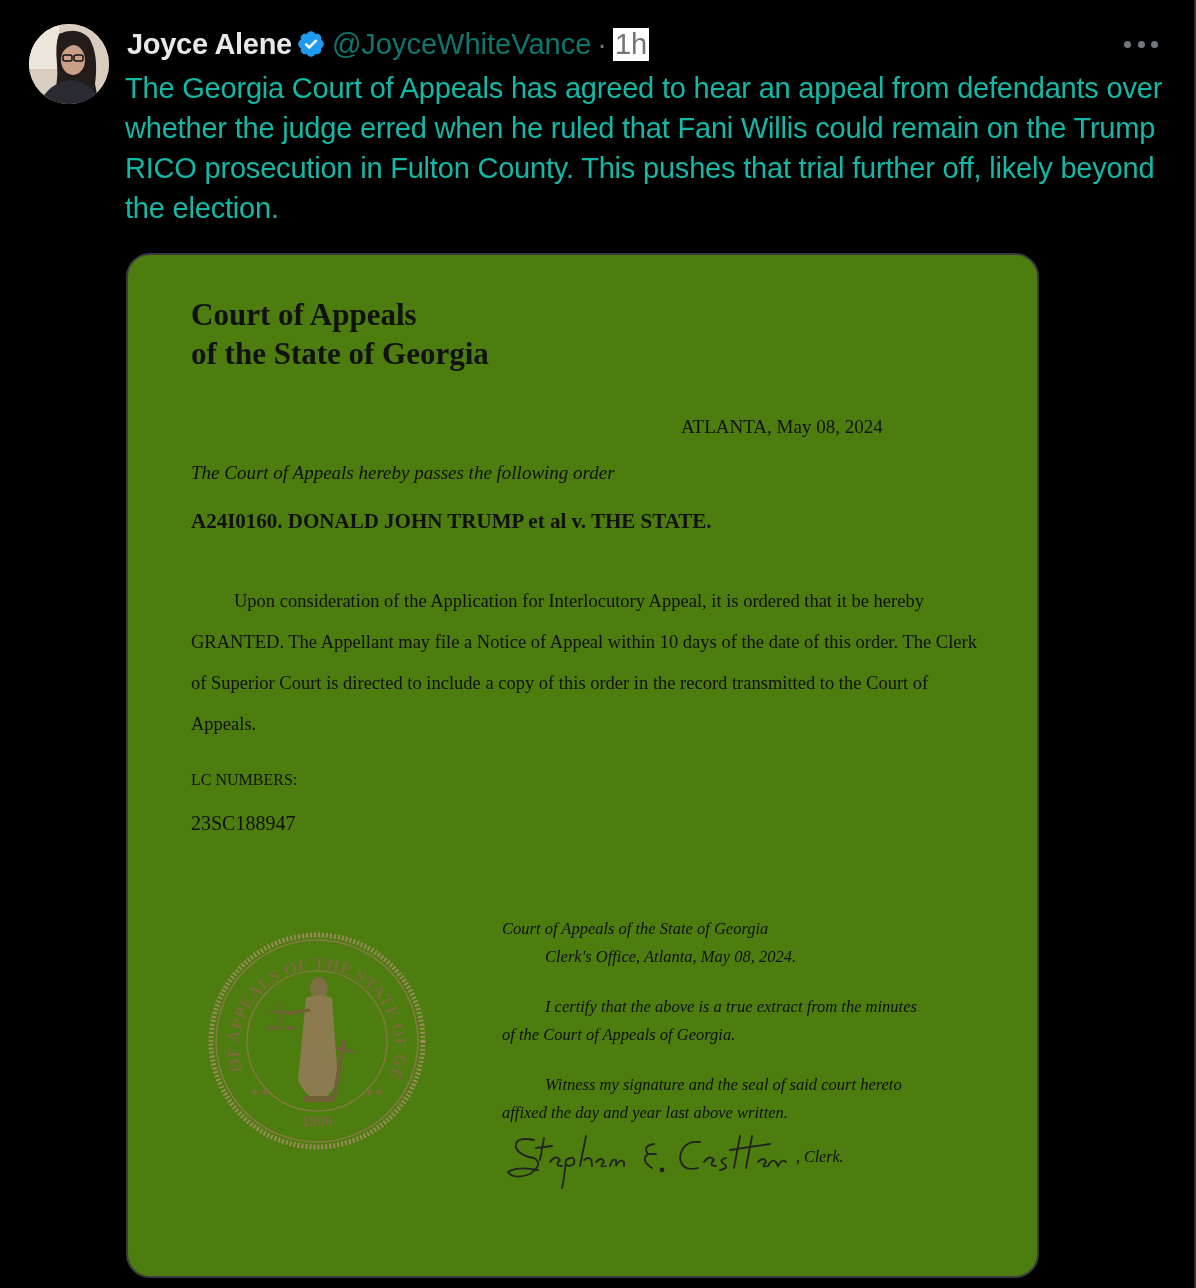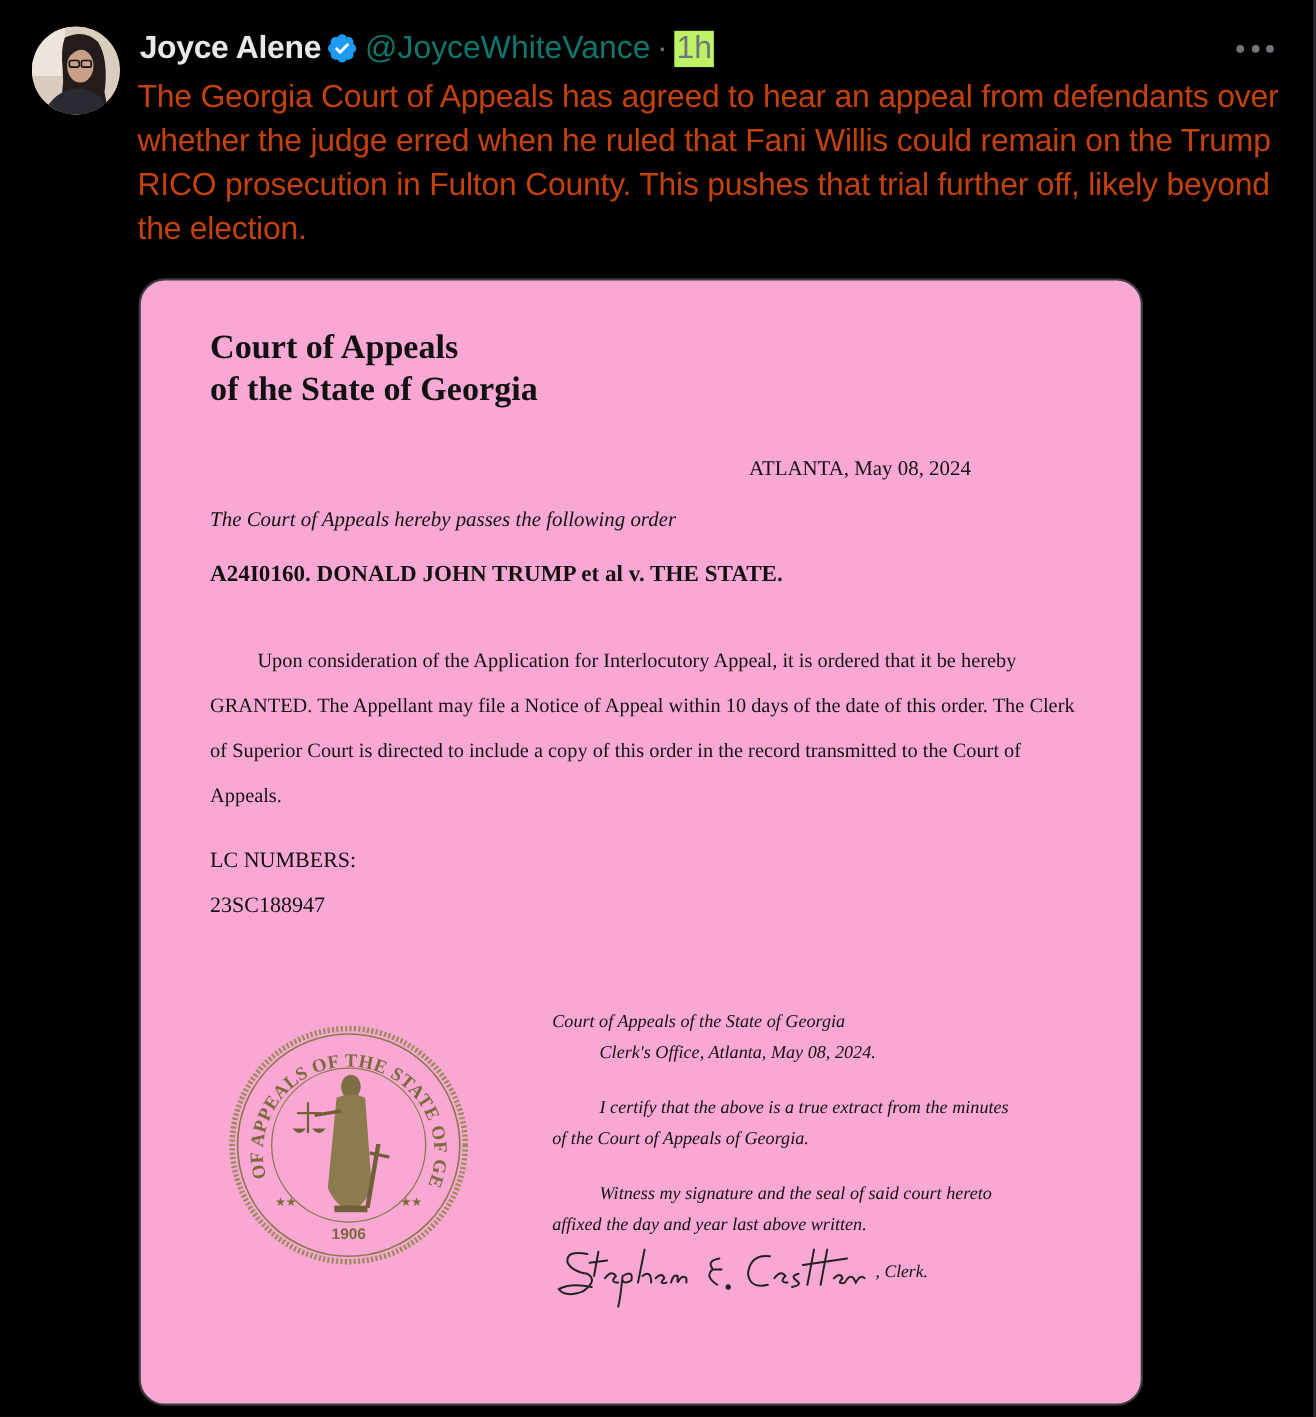--- a/index.html
+++ b/index.html
@@ -15,7 +15,7 @@
   .verified { width: 30px; height: 30px; margin: 0 6px 0 4px; display: inline-block; }
   .handle { color: #0f766e; }
   .dot { color: #71767b; margin: 0 6px; }
-  .time { color: #71767b; background: #bef264; padding: 0 2px; }
+  .time { color: #71767b; background: #ffffff; padding: 0 2px; }
   .more { position: absolute; left: 1124px; top: 30px; width: 40px; height: 28px; display: flex;
           align-items: center; justify-content: space-between; cursor: pointer; }
   .more span { width: 7px; height: 7px; border-radius: 50%; background: #71767b; display: block; }

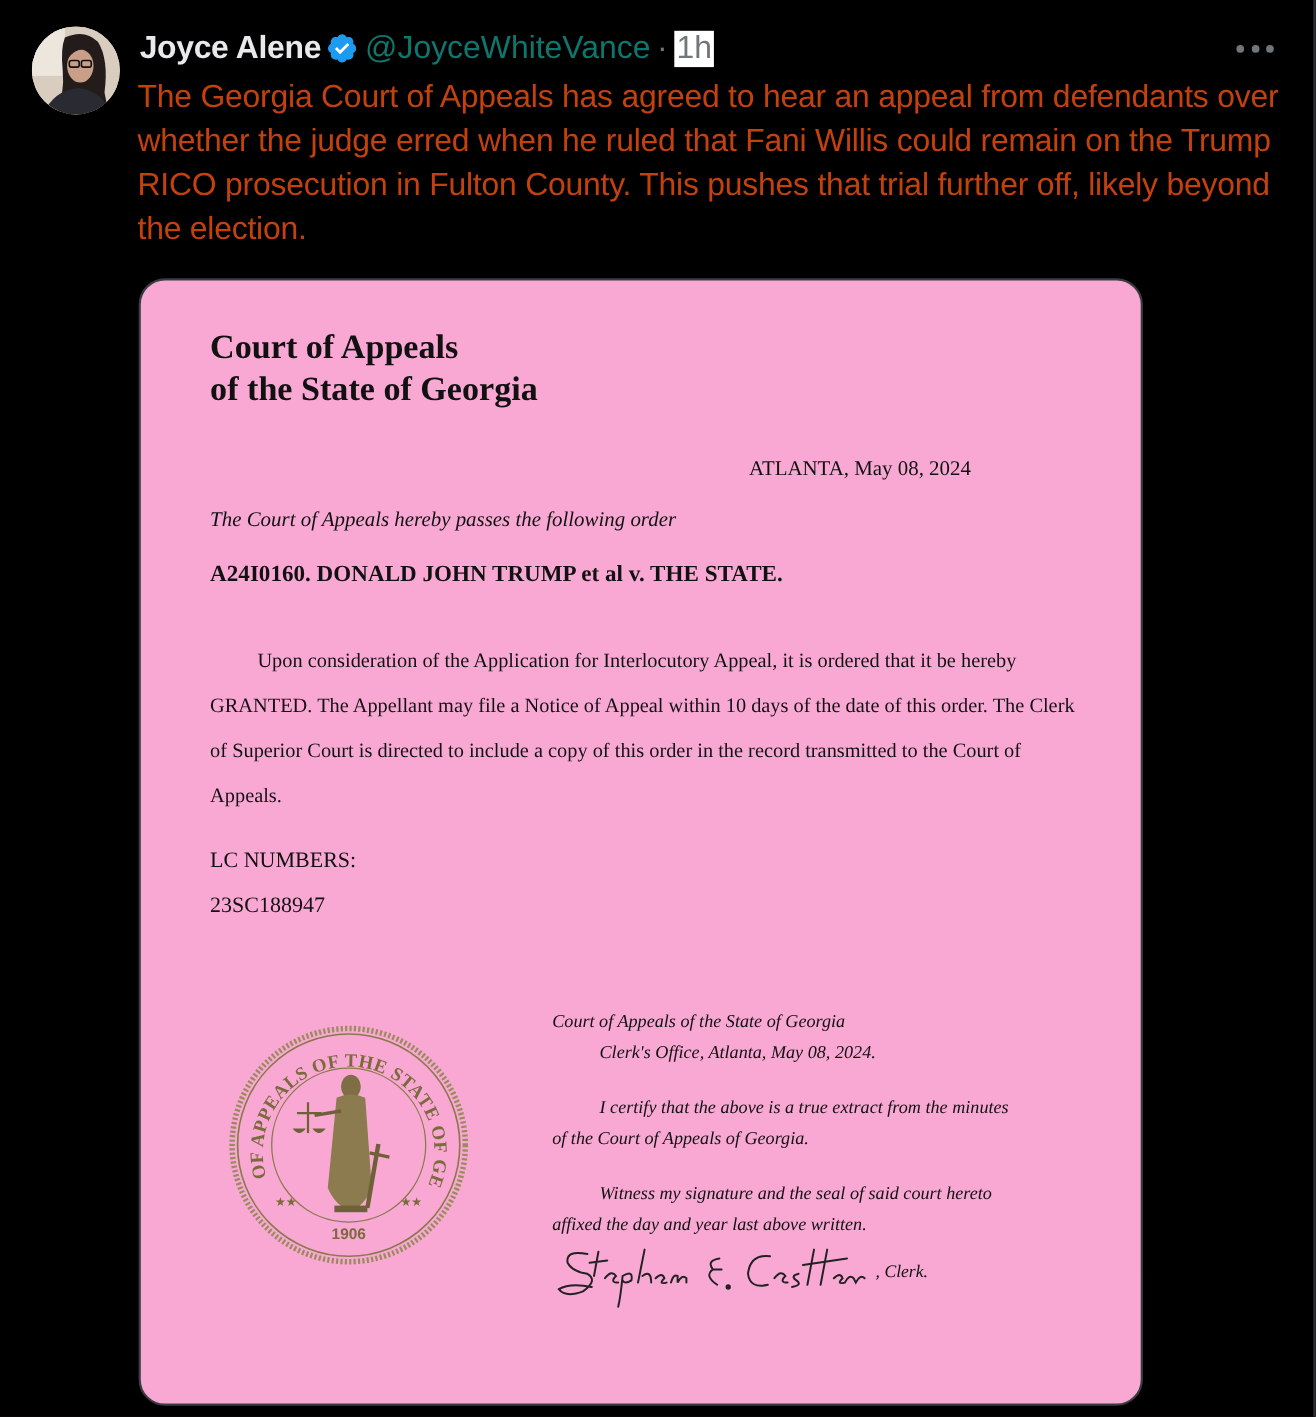--- a/index.html
+++ b/index.html
@@ -21,7 +21,7 @@
   .more span { width: 7px; height: 7px; border-radius: 50%; background: #71767b; display: block; }
   .more { width: 34px; }
   .tweet-text { position: absolute; left: 125px; top: 68px; width: 1050px; font-size: 29px; line-height: 40px;
-                color: #c2410c; letter-spacing: -0.2px; }
+                color: #14b8a6; letter-spacing: -0.2px; }
   .media { position: absolute; left: 126px; top: 253px; width: 909px; height: 1021px; background: #f9a8d4;
            border: 2px solid #3a3d40; border-radius: 24px; overflow: hidden; cursor: pointer; }
   .doc { position: absolute; left: 0; top: 0; width: 909px; height: 1021px; color: #111;

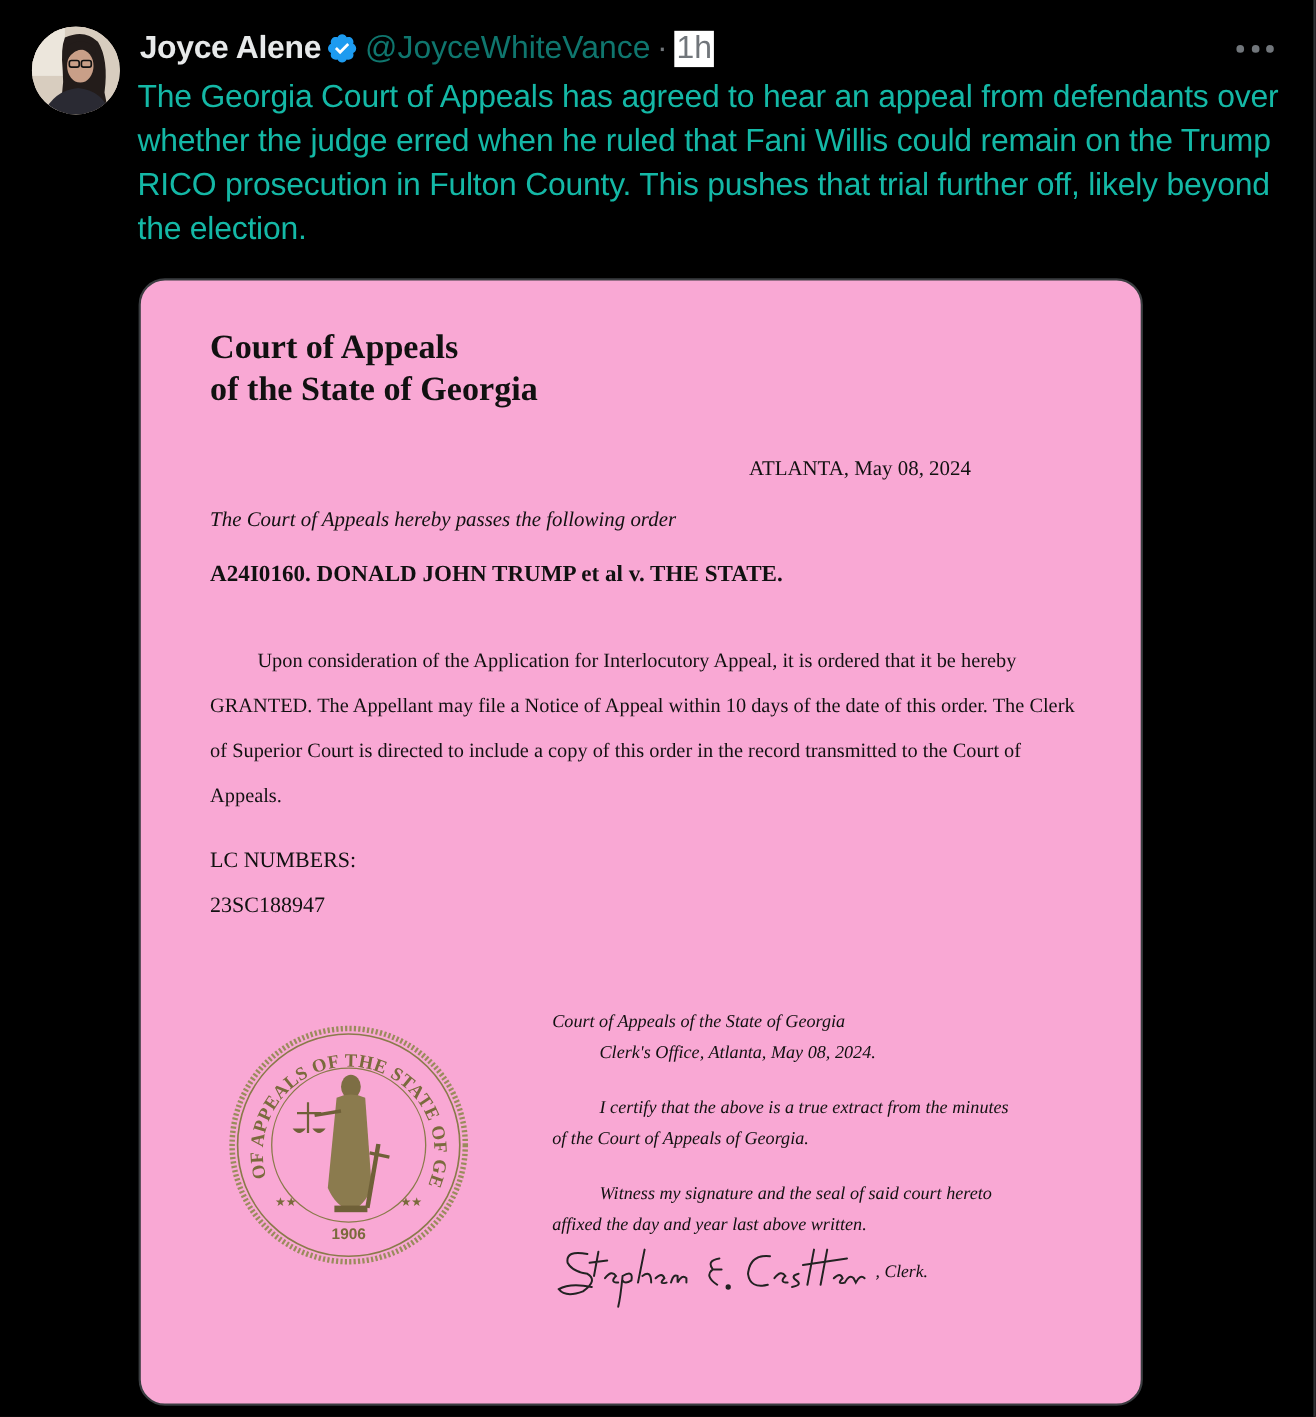--- a/index.html
+++ b/index.html
@@ -22,7 +22,7 @@
   .more { width: 34px; }
   .tweet-text { position: absolute; left: 125px; top: 68px; width: 1050px; font-size: 29px; line-height: 40px;
                 color: #14b8a6; letter-spacing: -0.2px; }
-  .media { position: absolute; left: 126px; top: 253px; width: 909px; height: 1021px; background: #f9a8d4;
+  .media { position: absolute; left: 126px; top: 253px; width: 909px; height: 1021px; background: #4d7c0f;
            border: 2px solid #3a3d40; border-radius: 24px; overflow: hidden; cursor: pointer; }
   .doc { position: absolute; left: 0; top: 0; width: 909px; height: 1021px; color: #111;
          font-family: "Liberation Serif", "DejaVu Serif", serif; }

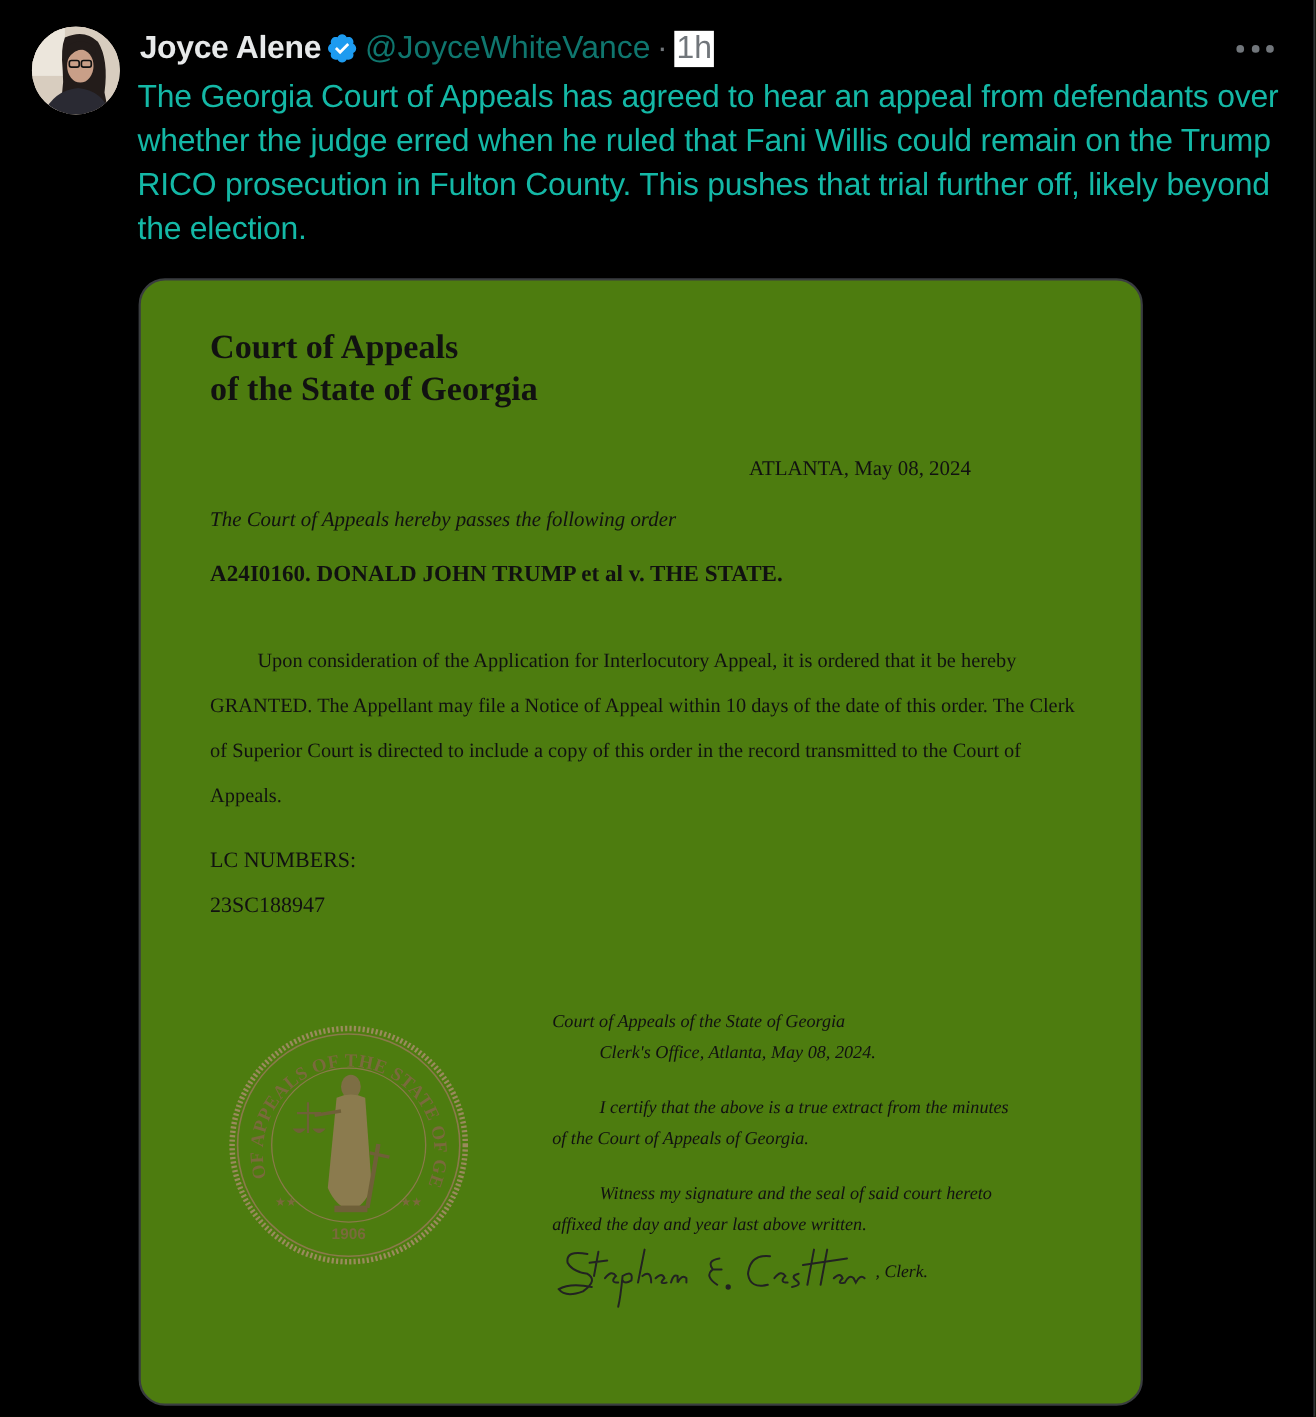--- a/index.html
+++ b/index.html
@@ -32,7 +32,7 @@
   .doc-case { position: absolute; left: 63px; top: 254px; font-size: 21px; font-weight: bold; }
   .doc-body { position: absolute; left: 63px; top: 326px; width: 790px; font-size: 18.5px; line-height: 41px;
               text-indent: 43px; }
-  .doc-lc-label { position: absolute; left: 63px; top: 516px; font-size: 20px; }
+  .doc-lc-label { position: absolute; left: 63px; top: 516px; font-size: 16px; }
   .doc-lc-value { position: absolute; left: 63px; top: 557px; font-size: 20px; }
   .cert { position: absolute; left: 374px; top: 660px; width: 480px; font-size: 16.5px; font-style: italic; line-height: 28px; }
   .cert .indent { padding-left: 43px; }

